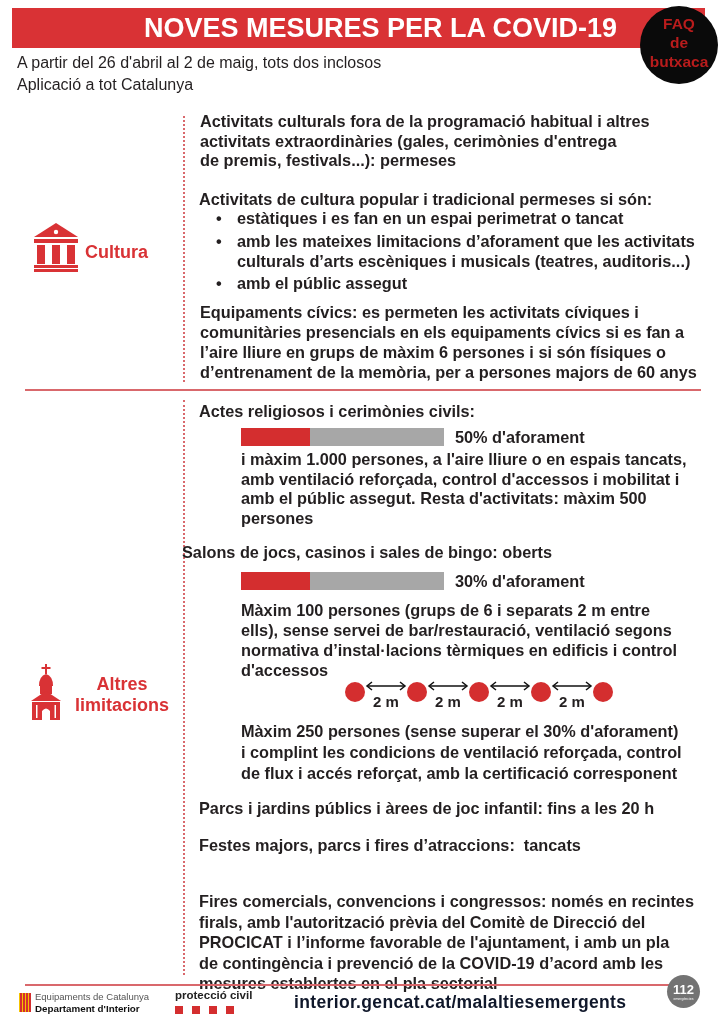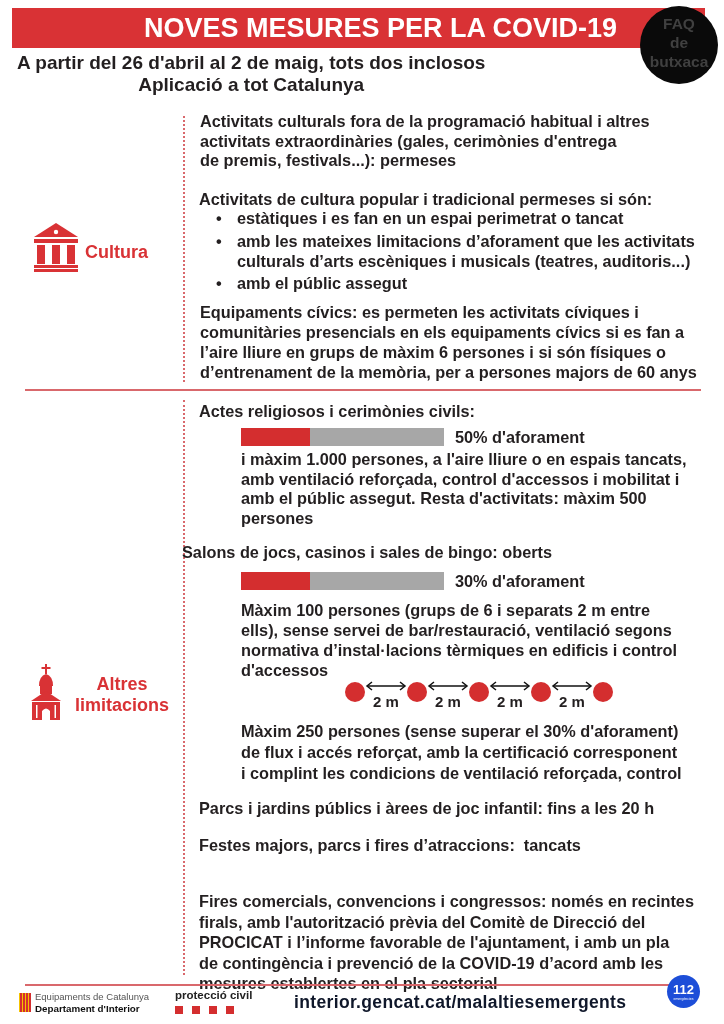--- a/index.html
+++ b/index.html
@@ -12,7 +12,7 @@
   .title-text { left:0; top:8px; width:617px; height:40px; line-height:40px; text-align:right;
                 color:#ffffff; font-size:27px; font-weight:bold; white-space:nowrap; }
   .badge { left:640px; top:6px; width:78px; height:78px; border-radius:50%; background:#0a0a0a; }
-  .badge-lines { left:640px; top:14px; width:78px; text-align:center; color:#404040;
+  .badge-lines { left:640px; top:14px; width:78px; text-align:center; color:#b91c1c;
                  font-size:15.5px; font-weight:bold; line-height:19px; }
   .subtitle { left:17px; top:52px; font-size:19px; font-weight:bold; line-height:22px; white-space:nowrap;text-align:center; }
 

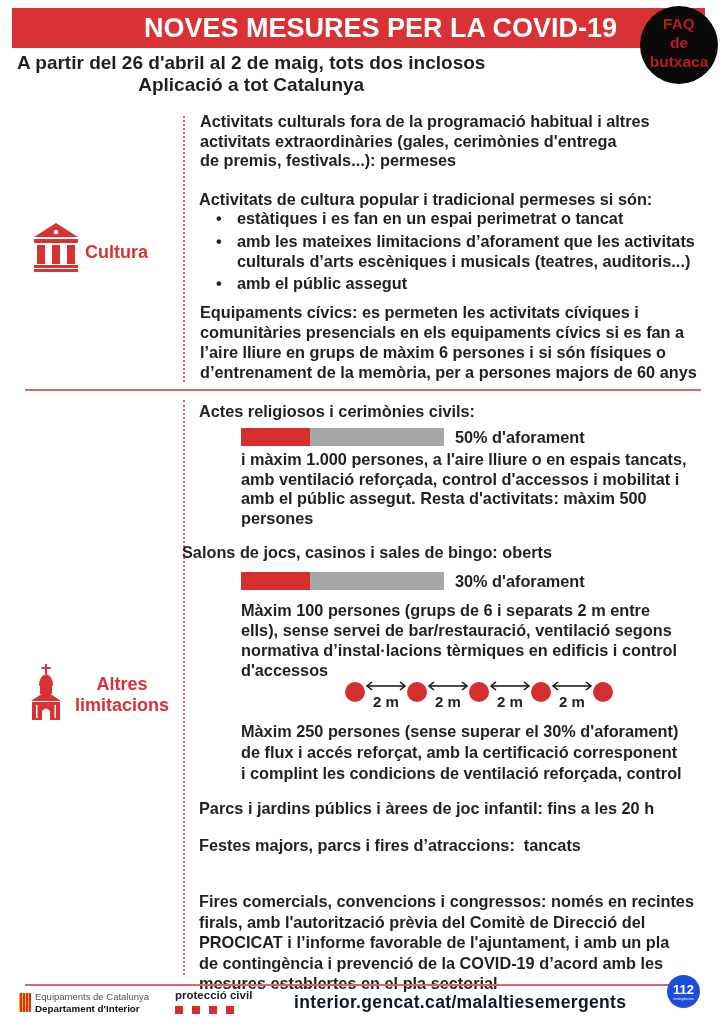--- a/index.html
+++ b/index.html
@@ -14,7 +14,7 @@
   .badge { left:640px; top:6px; width:78px; height:78px; border-radius:50%; background:#0a0a0a; }
   .badge-lines { left:640px; top:14px; width:78px; text-align:center; color:#b91c1c;
                  font-size:15.5px; font-weight:bold; line-height:19px; }
-  .subtitle { left:17px; top:52px; font-size:19px; font-weight:bold; line-height:22px; white-space:nowrap;text-align:center; }
+  .subtitle { left:17px; top:52px; font-size:16px; font-weight:normal; line-height:22px; white-space:nowrap; }
 
   
   .txt { font-size:16.3px; font-weight:bold; white-space:nowrap; }

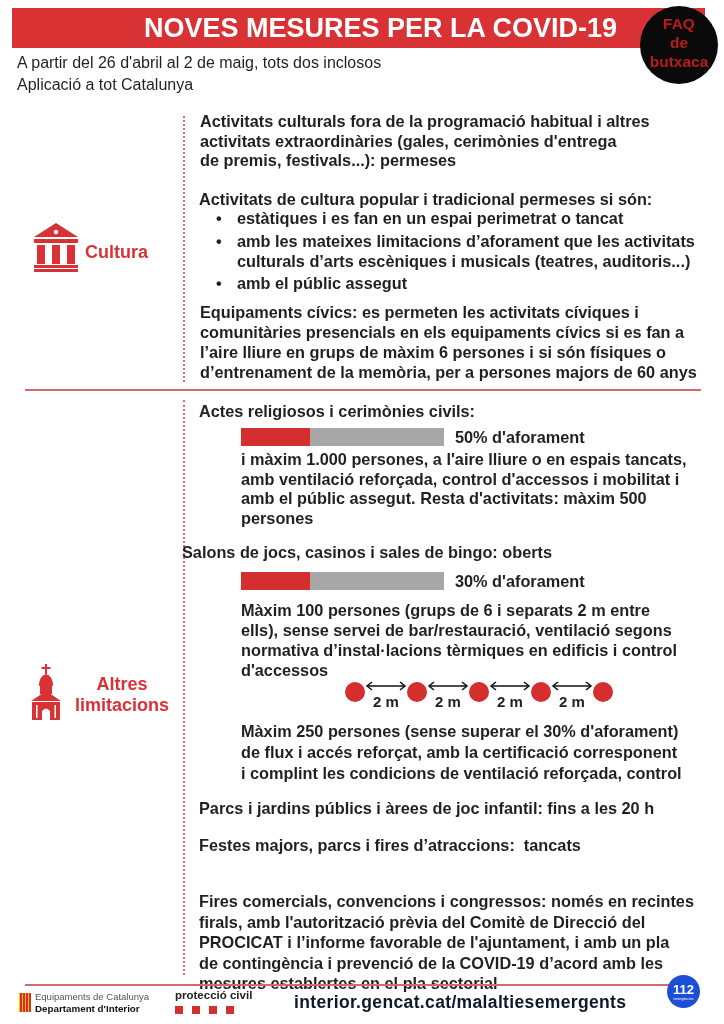--- a/index.html
+++ b/index.html
@@ -185,8 +185,8 @@
 
   <div class="abs txt" style="left:241px;top:721px;line-height:21px;">
     <div>Màxim 250 persones (sense superar el 30% d'aforament)</div>
+    <div>i complint les condicions de ventilació reforçada, control</div>
     <div>de flux i accés reforçat, amb la certificació corresponent</div>
-    <div>i complint les condicions de ventilació reforçada, control</div>
   </div>
 
   <div class="abs txt" style="left:199px;top:798px;line-height:20px;">Parcs i jardins públics i àrees de joc infantil: fins a les 20 h</div>

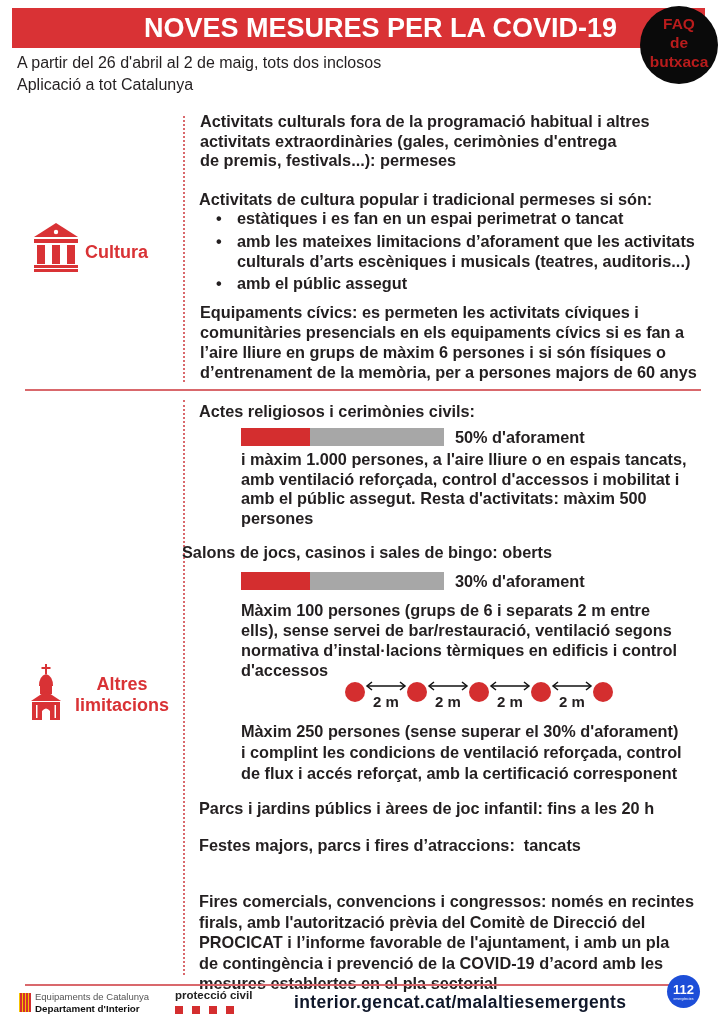--- a/index.html
+++ b/index.html
@@ -35,7 +35,7 @@
 
   
   .foot-line { left:25px; top:984px; width:645px; height:2px; background:#d9686c; }
-  .e112 { left:667px; top:975px; width:33px; height:33px; border-radius:50%; background:#1d4ed8;
+  .e112 { left:667px; top:975px; width:33px; height:33px; border-radius:50%; background:#737373;
           color:#ffffff; text-align:center; }
   .e112 .num { display:block; font-size:13px; font-weight:bold; line-height:15px; margin-top:7px; }
   .e112 .sub { display:block; font-size:3.5px; line-height:4px; }

